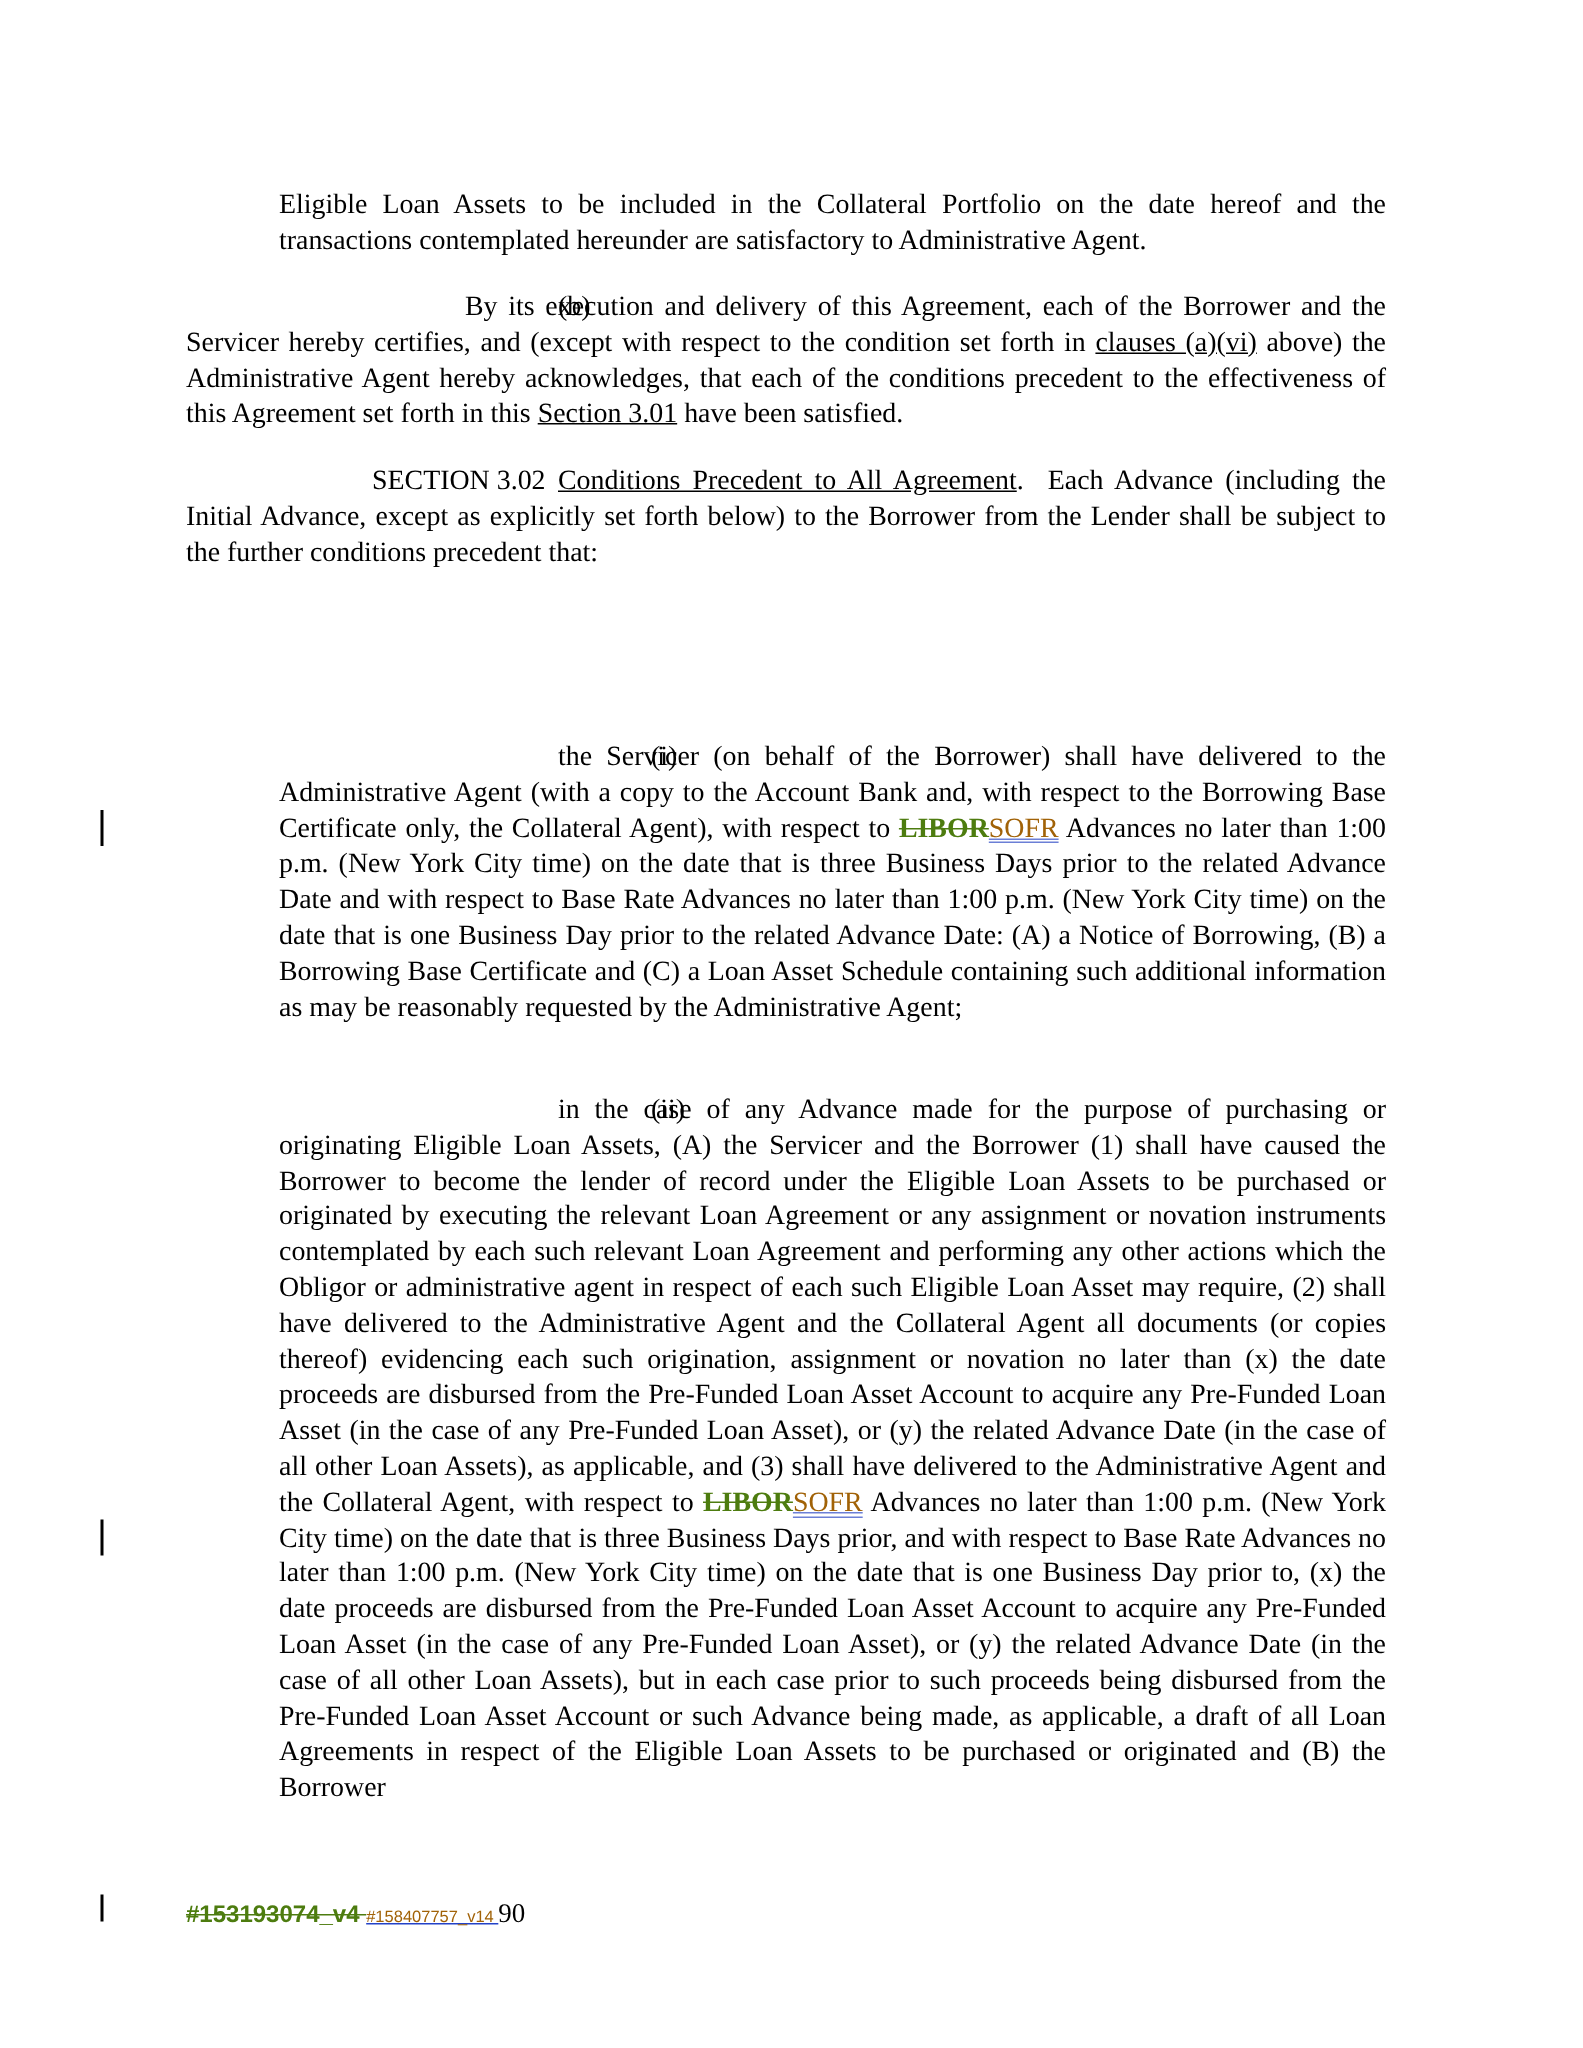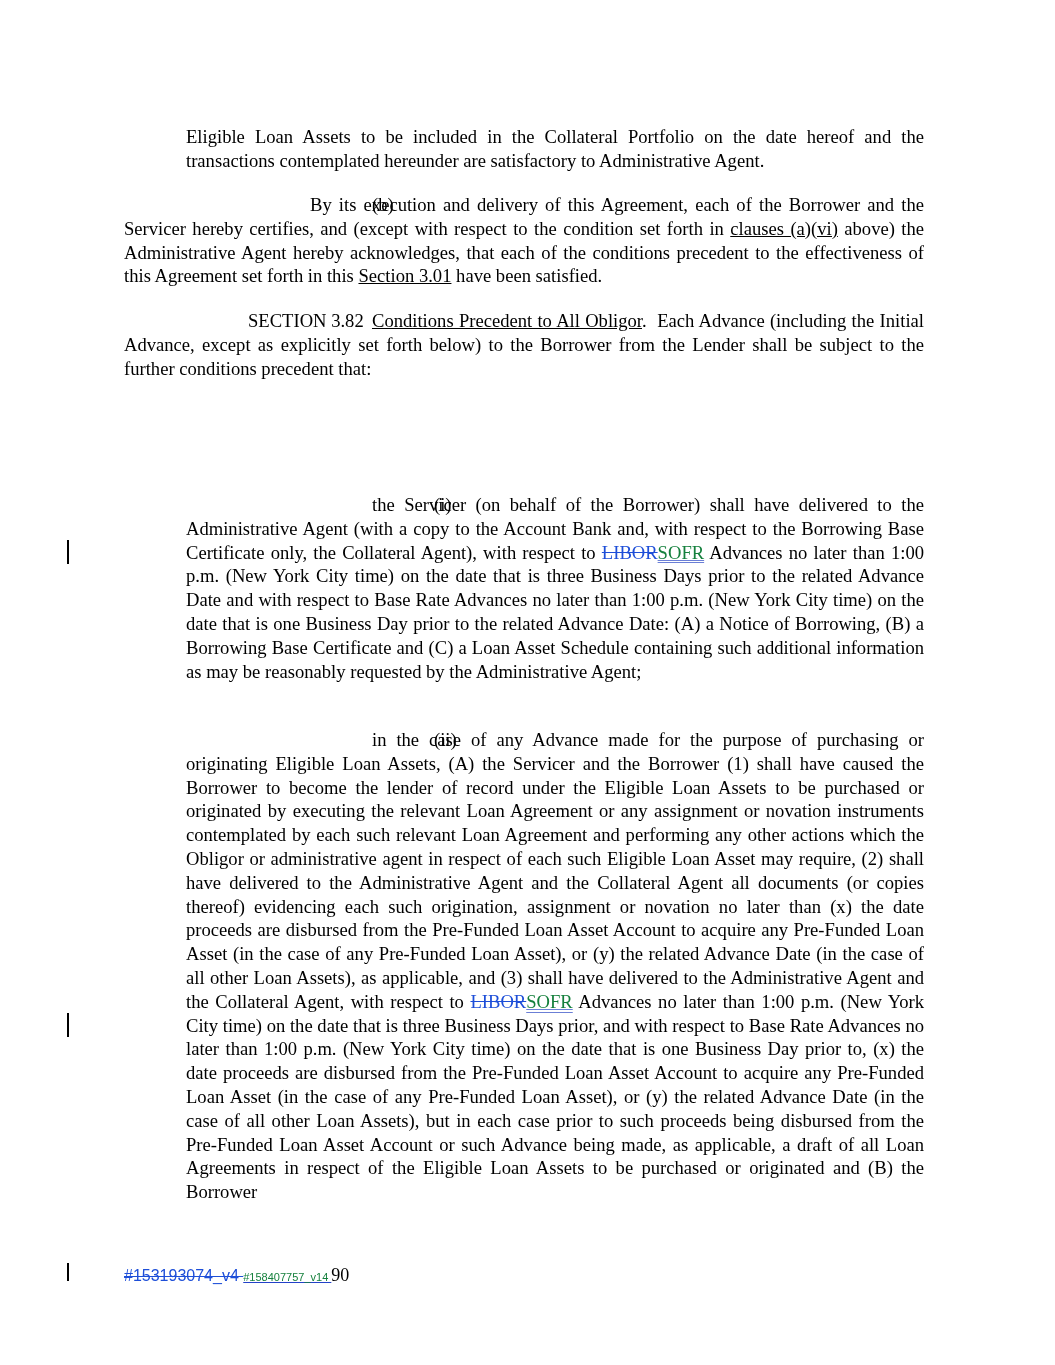--- a/index.html
+++ b/index.html
@@ -37,7 +37,7 @@
   </div>
 
   <div class="text blk-full" style="top:309px;">
-    <p class="para ti-sec"><span class="lbl" style="width:186px">SECTION 3.82</span><span class="u">Conditions Precedent to All Obligor</span><span>.</span><span style="white-space:pre-wrap">  Each Advance (including the Initial Advance, except as explicitly set forth below) to the Borrower from the Lender shall be subject to the further conditions precedent that:</span></p>
+    <p class="para ti-sec"><span class="lbl" style="width:186px">SECTION 3.02</span><span class="u">Conditions Precedent to All Obligor</span><span>.</span><span style="white-space:pre-wrap">  Each Advance (including the Initial Advance, except as explicitly set forth below) to the Borrower from the Lender shall be subject to the further conditions precedent that:</span></p>
   </div>
 
 

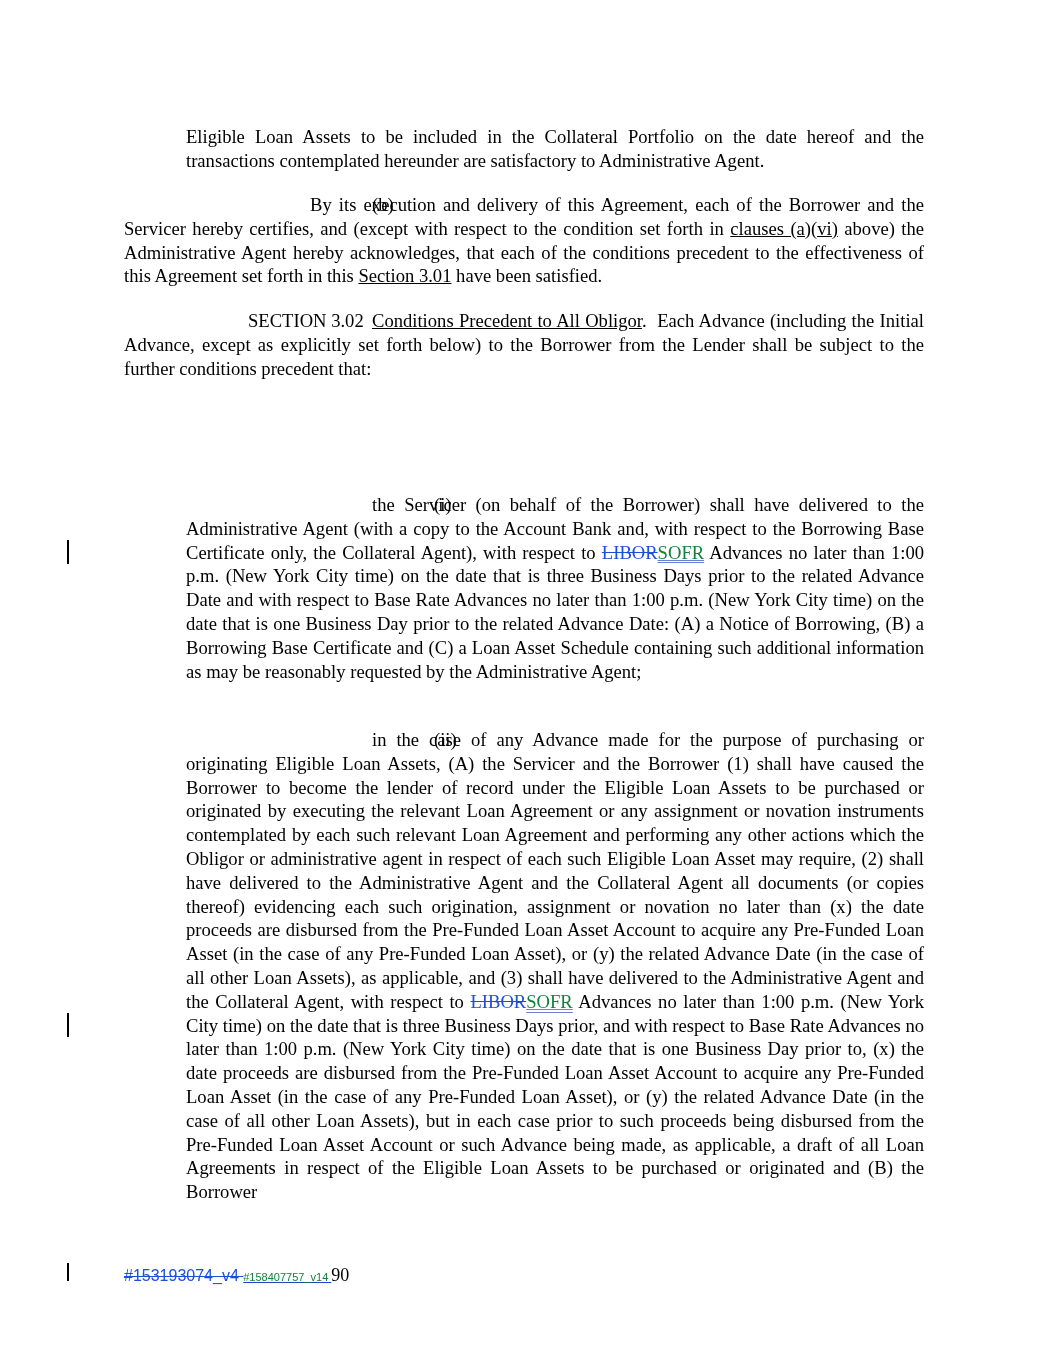--- a/index.html
+++ b/index.html
@@ -37,7 +37,7 @@
   </div>
 
   <div class="text blk-full" style="top:309px;">
-    <p class="para ti-sec"><span class="lbl" style="width:186px">SECTION 3.02</span><span class="u">Conditions Precedent to All Obligor</span><span>.</span><span style="white-space:pre-wrap">  Each Advance (including the Initial Advance, except as explicitly set forth below) to the Borrower from the Lender shall be subject to the further conditions precedent that:</span></p>
+    <p class="para ti-sec"><span class="lbl" style="width:186px">SECTION 3.02</span><span class="u">Conditions Precedent to All Agreement</span><span>.</span><span style="white-space:pre-wrap">  Each Advance (including the Initial Advance, except as explicitly set forth below) to the Borrower from the Lender shall be subject to the further conditions precedent that:</span></p>
   </div>
 
 

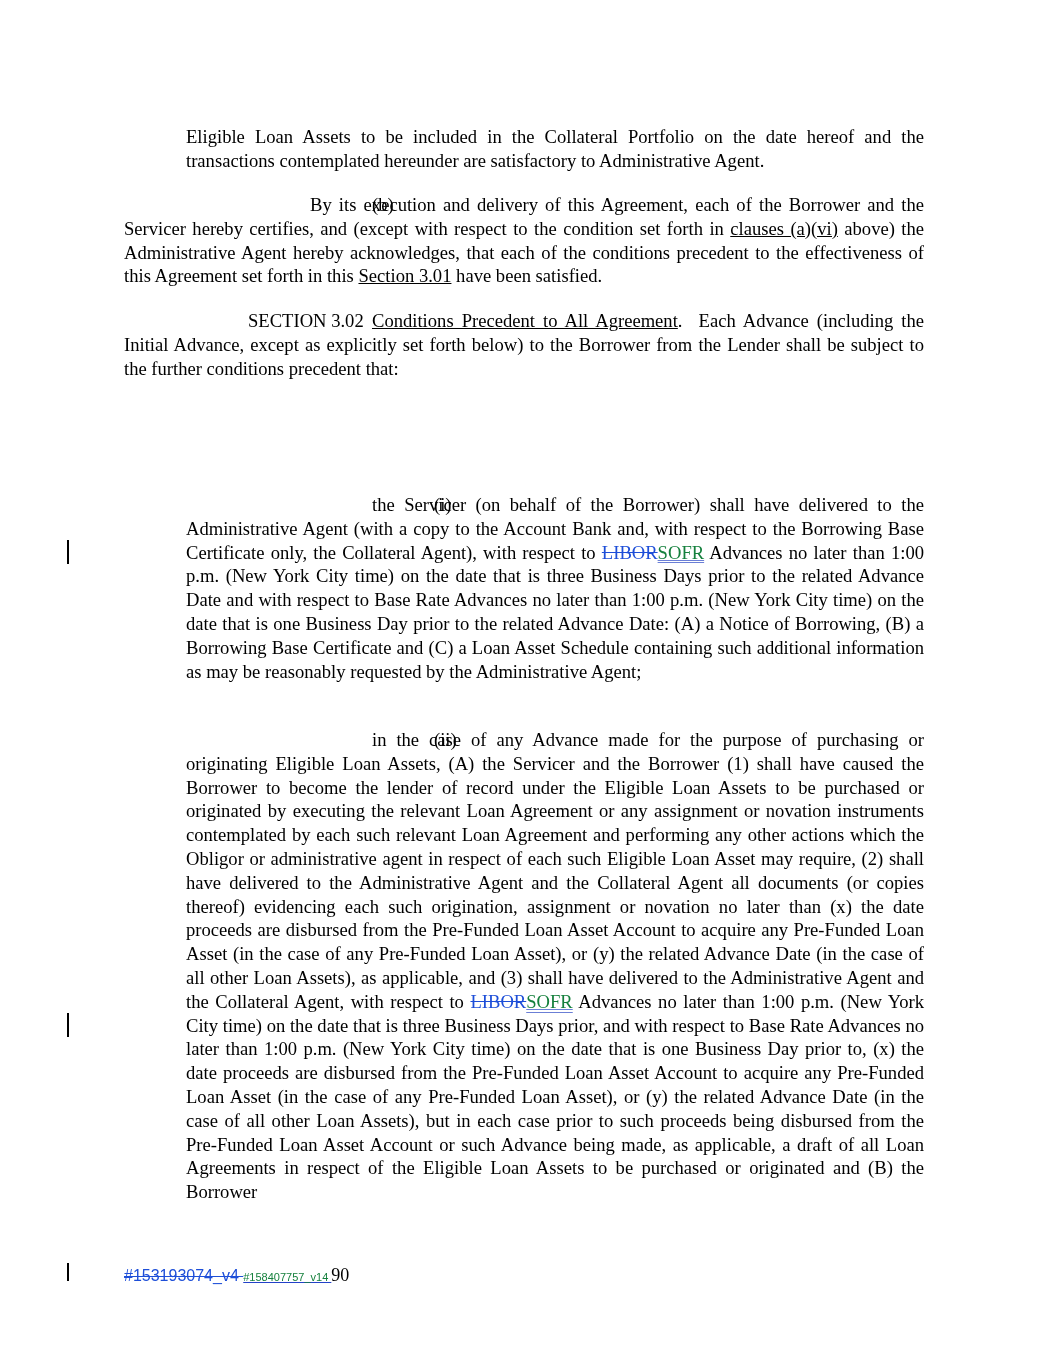--- a/index.html
+++ b/index.html
@@ -15,7 +15,7 @@
   .ti-sub { text-indent: 124px; } 
   .lbl { display: inline-block; }
   .u { text-decoration: underline; }
-  .del { color: #1d4ed8; text-decoration: line-through; }
+  .del { color: #4d7c0f; text-decoration: line-through; font-weight: bold; }
   .ins { color: #15803d; text-decoration: underline double; text-decoration-color: #6b7fd6; }
   .change-bar { position: absolute; left: 67px; width: 1.5px; background: #000; }
   .footer { position: absolute; left: 124px; top: 1265px; font-size: 13px; white-space: nowrap; }

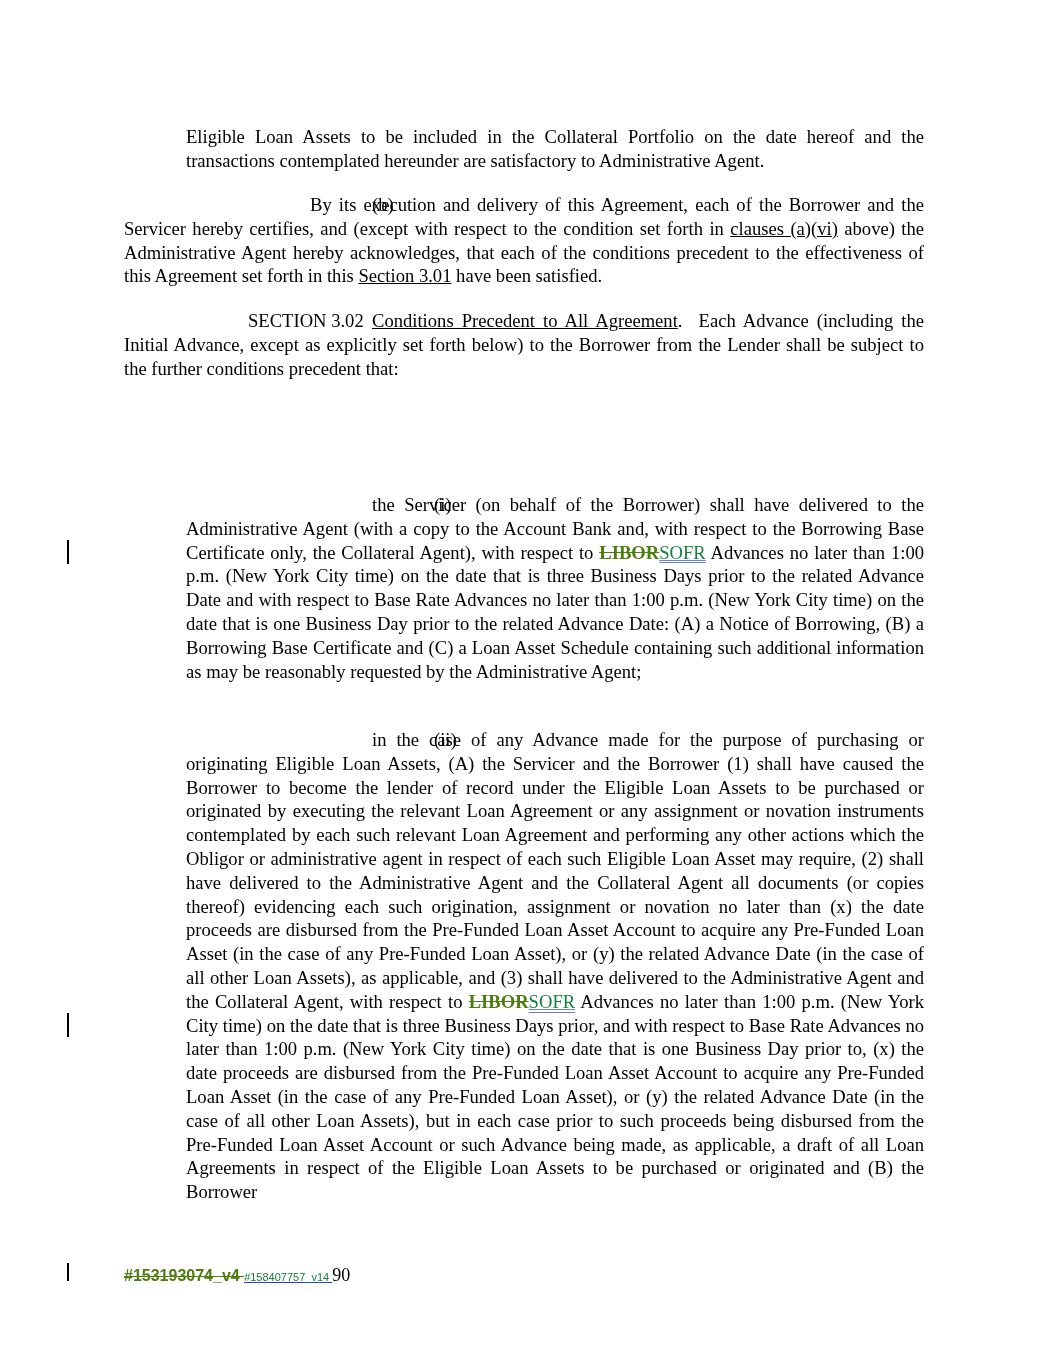--- a/index.html
+++ b/index.html
@@ -16,7 +16,7 @@
   .lbl { display: inline-block; }
   .u { text-decoration: underline; }
   .del { color: #4d7c0f; text-decoration: line-through; font-weight: bold; }
-  .ins { color: #15803d; text-decoration: underline double; text-decoration-color: #6b7fd6; }
+  .ins { color: #a16207; text-decoration: underline double; text-decoration-color: #6b7fd6; }
   .change-bar { position: absolute; left: 67px; width: 1.5px; background: #000; }
   .footer { position: absolute; left: 124px; top: 1265px; font-size: 13px; white-space: nowrap; }
   .footer .del { font-family: "Liberation Sans", "DejaVu Sans", sans-serif; font-size: 16px; }

